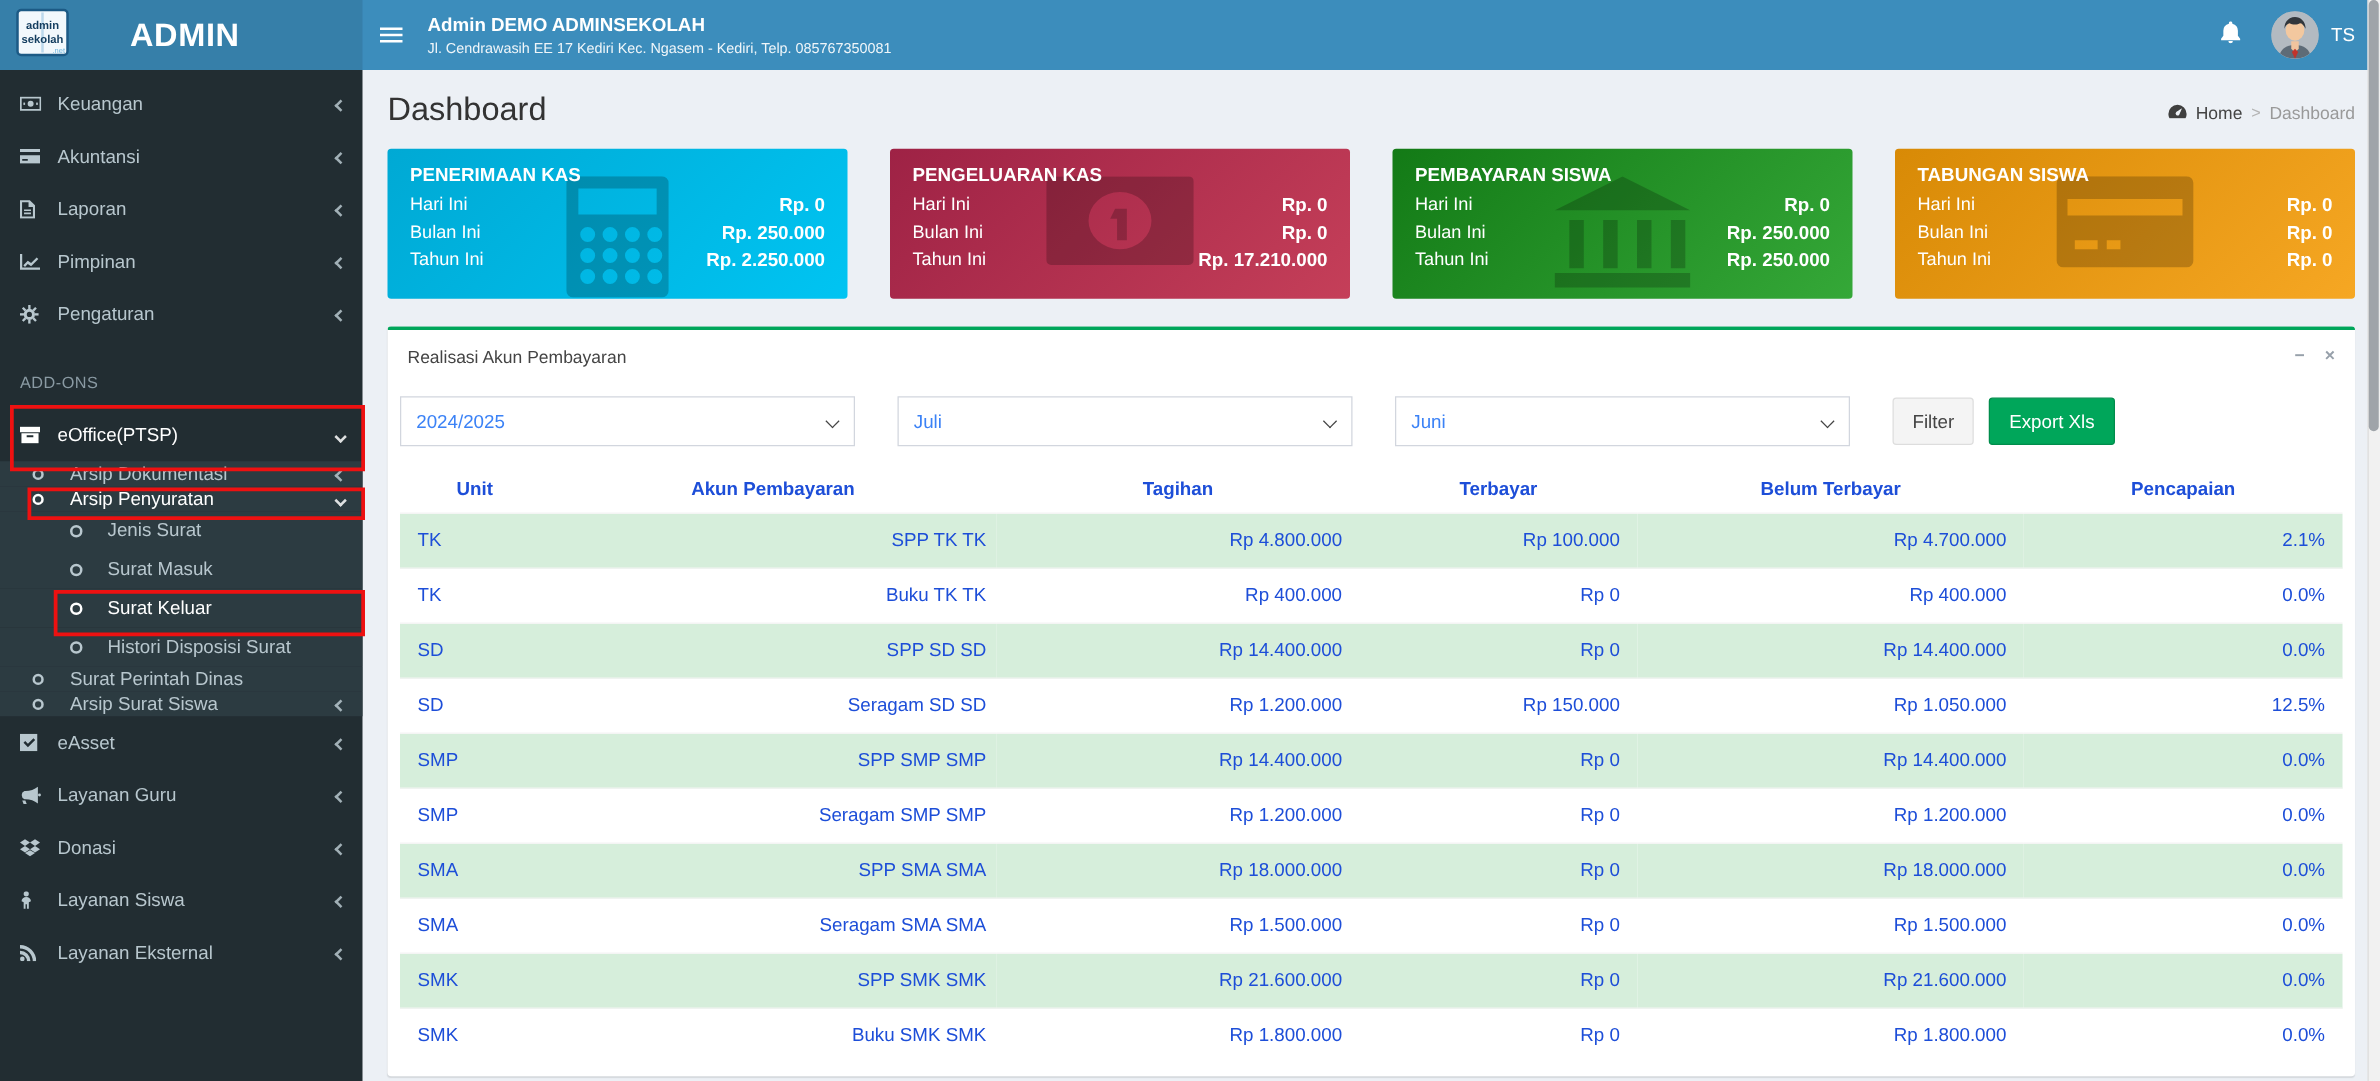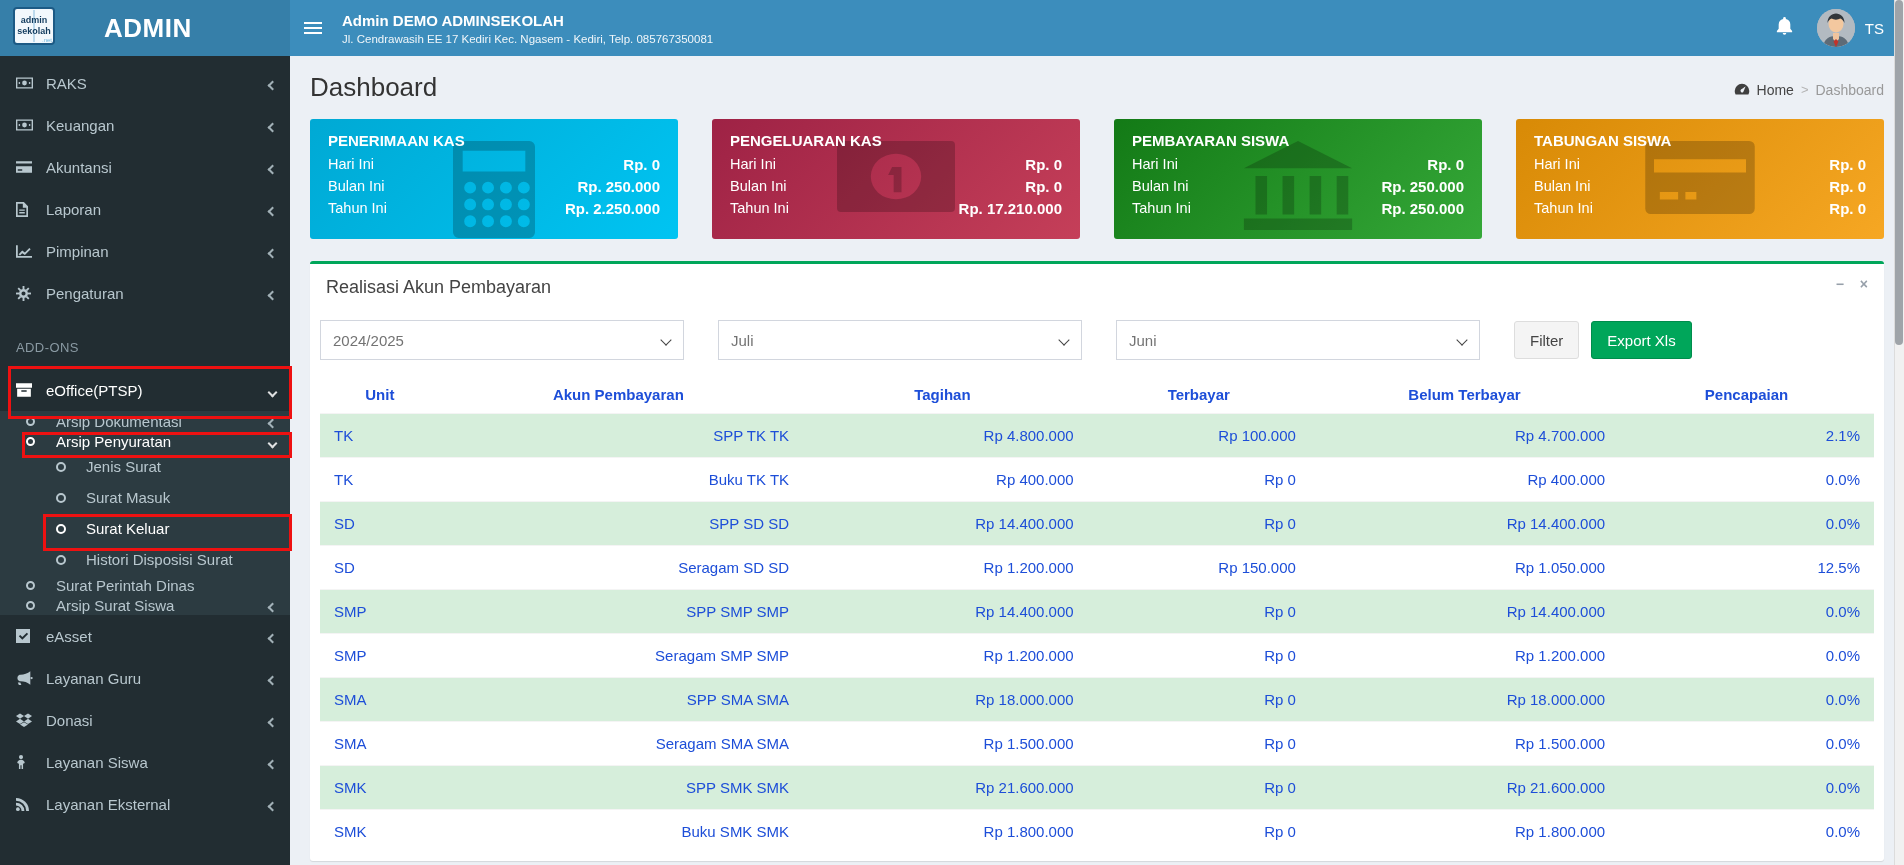--- a/index.html
+++ b/index.html
@@ -143,18 +143,6 @@
               <rect x="15.2" y="5.4" width="1.6" height="2.2" fill="currentColor"></rect>
             </svg>
           </span>
-          <span>RAKS</span>
-          <span class="s-chev"><span class="chev"></span></span>
-        </li>
-        <li class="s-item lvl0">
-          <span class="s-icon">
-            <svg viewBox="0 0 20 13" width="17" height="12">
-              <path fill="currentColor" fill-rule="evenodd" d="M0 0h20v13H0z M1.6 1.6v9.8h16.8V1.6z"></path>
-              <circle cx="10" cy="6.5" r="2.8" fill="currentColor"></circle>
-              <rect x="3.2" y="5.4" width="1.6" height="2.2" fill="currentColor"></rect>
-              <rect x="15.2" y="5.4" width="1.6" height="2.2" fill="currentColor"></rect>
-            </svg>
-          </span>
           <span>Keuangan</span>
           <span class="s-chev"><span class="chev"></span></span>
         </li>

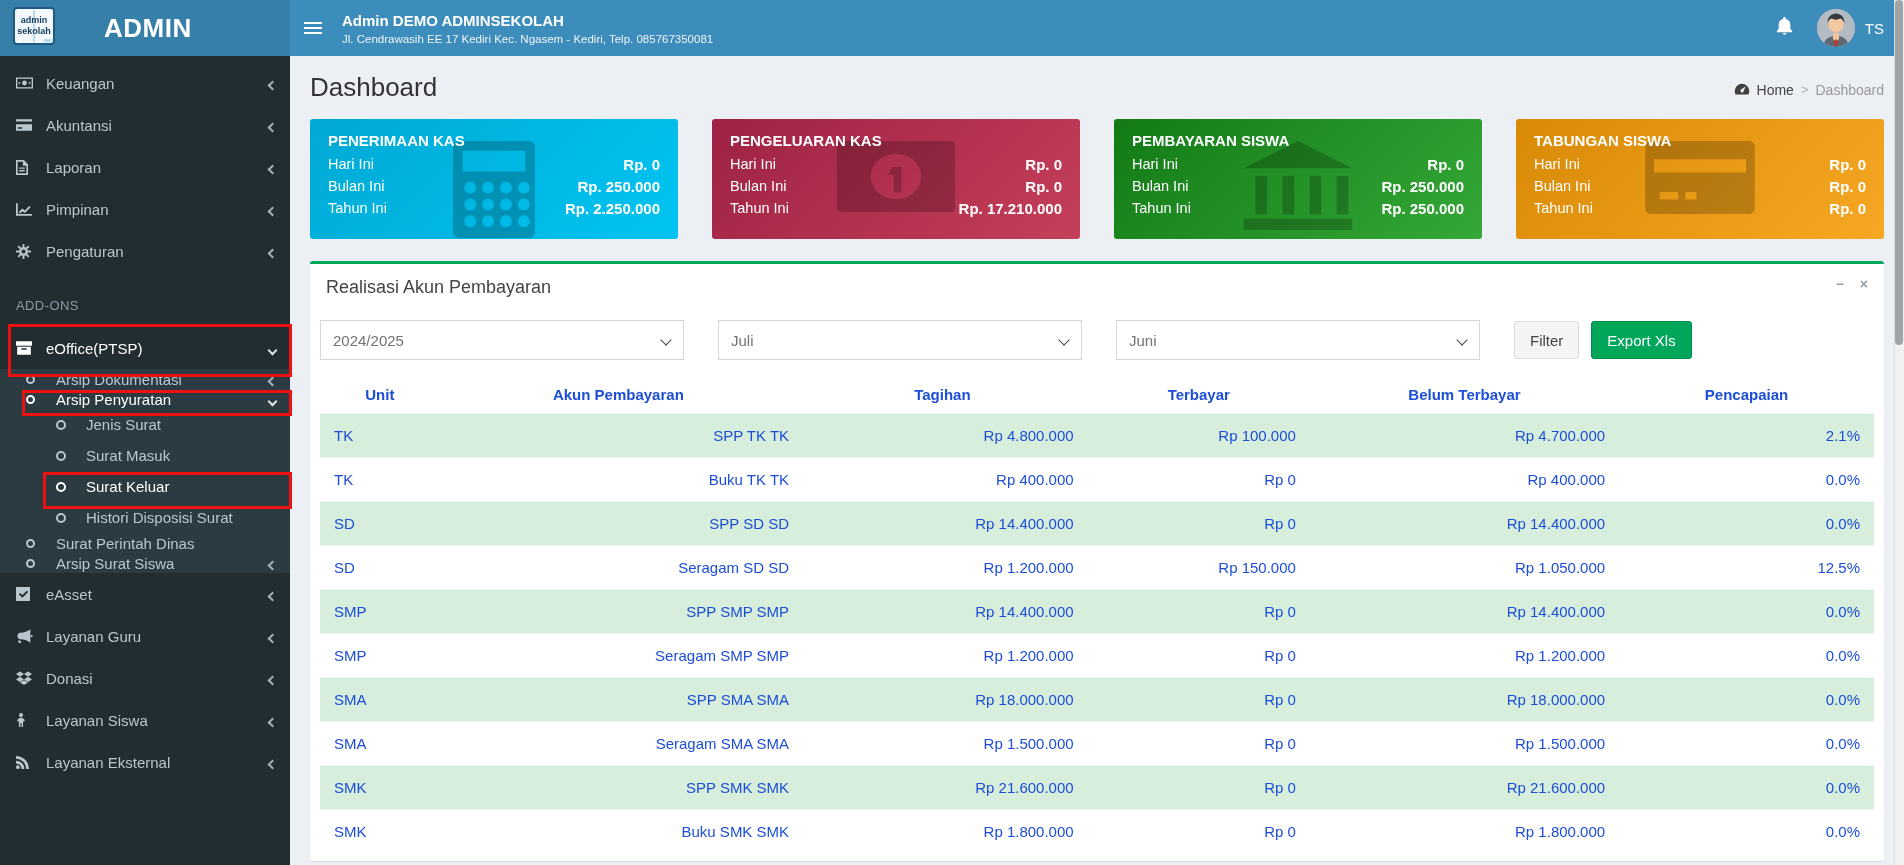--- a/index.html
+++ b/index.html
@@ -57,7 +57,7 @@
 
   .panel { margin:22px 20px 0; background:#fff; border-top:3px solid #00a65a; border-radius:3px; box-shadow:0 1px 1px rgba(0,0,0,.1); height:600px; }
   .panel-header { position:relative; padding:13px 16px 8px; }
-  .panel-title { font-size:18px; color:#444; }
+  .panel-title { font-size:14px; color:#444; }
   .panel-tools { position:absolute; top:12px; right:16px; display:flex; gap:16px; color:#97a0aa; font-size:14px; font-weight:bold; }
   .panel-tools span { cursor:pointer; }
   .panel-body { padding:6px 10px 10px; }

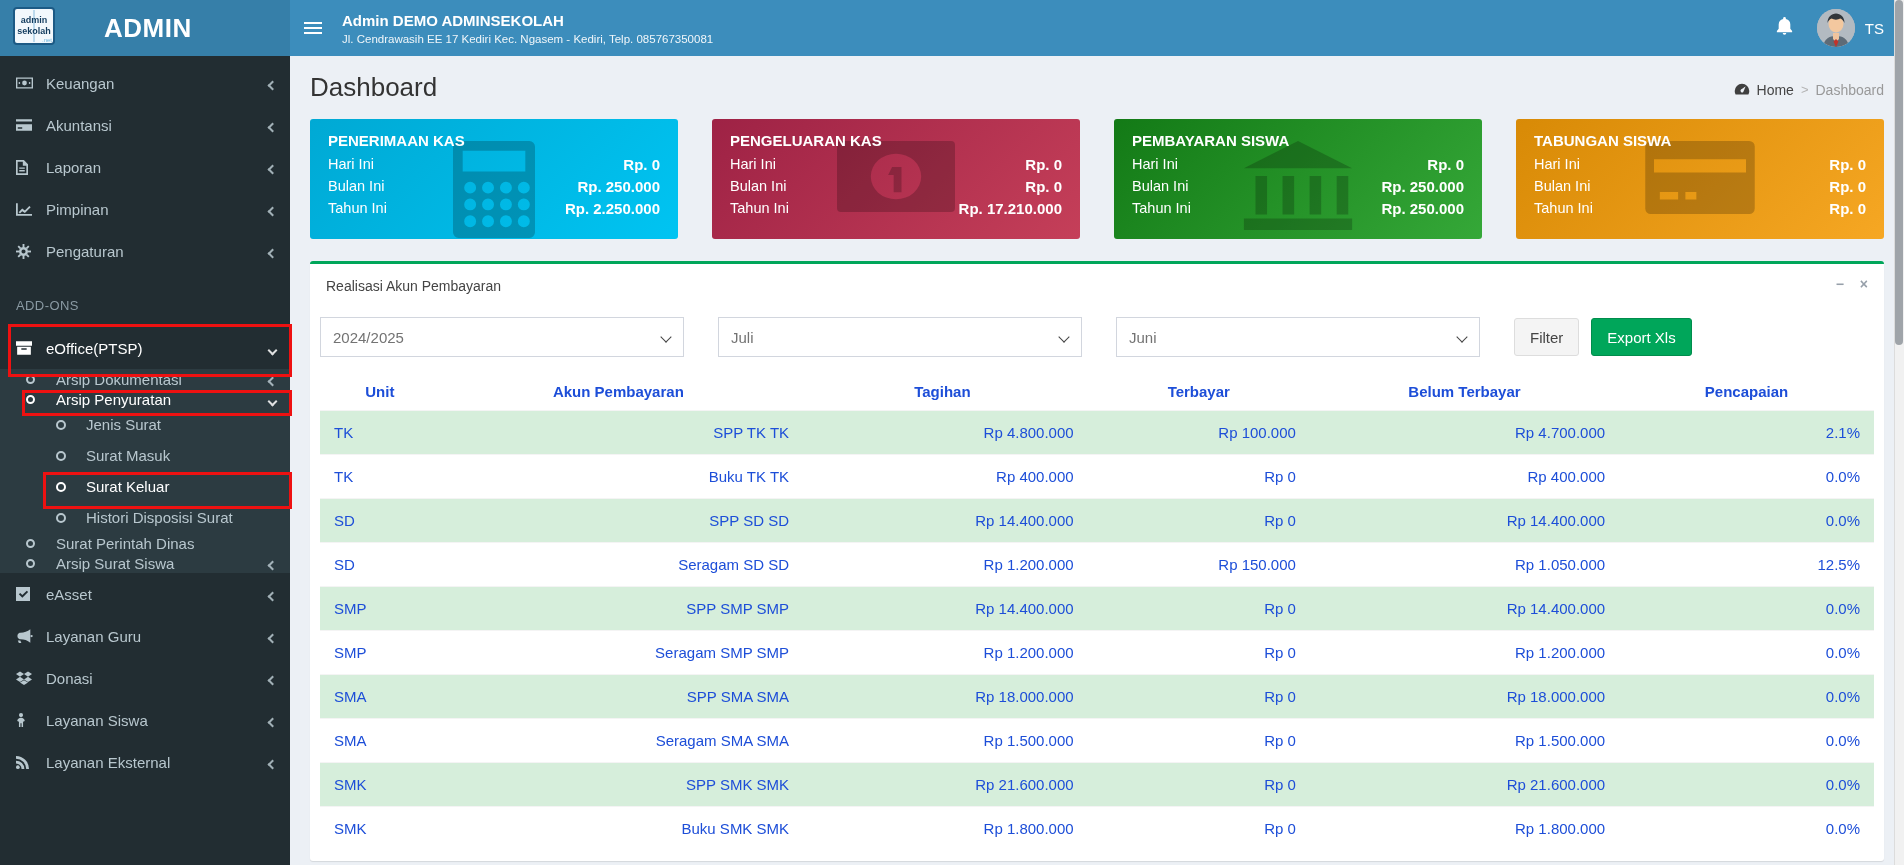--- a/index.html
+++ b/index.html
@@ -63,7 +63,7 @@
   .panel-body { padding:6px 10px 10px; }
   .filter-row { display:flex; align-items:center; margin:8px 0 16px; }
   .sel { position:relative; width:364px; height:40px; border:1px solid #d2d6de; background:#fff; margin-right:34px; }
-  .sel select { appearance:none; -webkit-appearance:none; border:0; outline:0; width:100%; height:100%; padding:0 30px 0 12px; font-size:15px; color:#737373; background:transparent; font-family:inherit; }
+  .sel select { appearance:none; -webkit-appearance:none; border:0; outline:0; width:100%; height:100%; padding:0 30px 0 12px; font-size:15px; color:#3b82f6; background:transparent; font-family:inherit; }
   .caret { position:absolute; right:13px; top:15px; width:8px; height:8px; border-right:1.6px solid #444; border-bottom:1.6px solid #444; transform:rotate(45deg); pointer-events:none; }
   .btn { height:38px; padding:0 15px; border-radius:3px; font-size:15px; font-family:inherit; cursor:pointer; }
   .btn-filter { background:#f4f4f4; border:1px solid #ddd; color:#444; }

